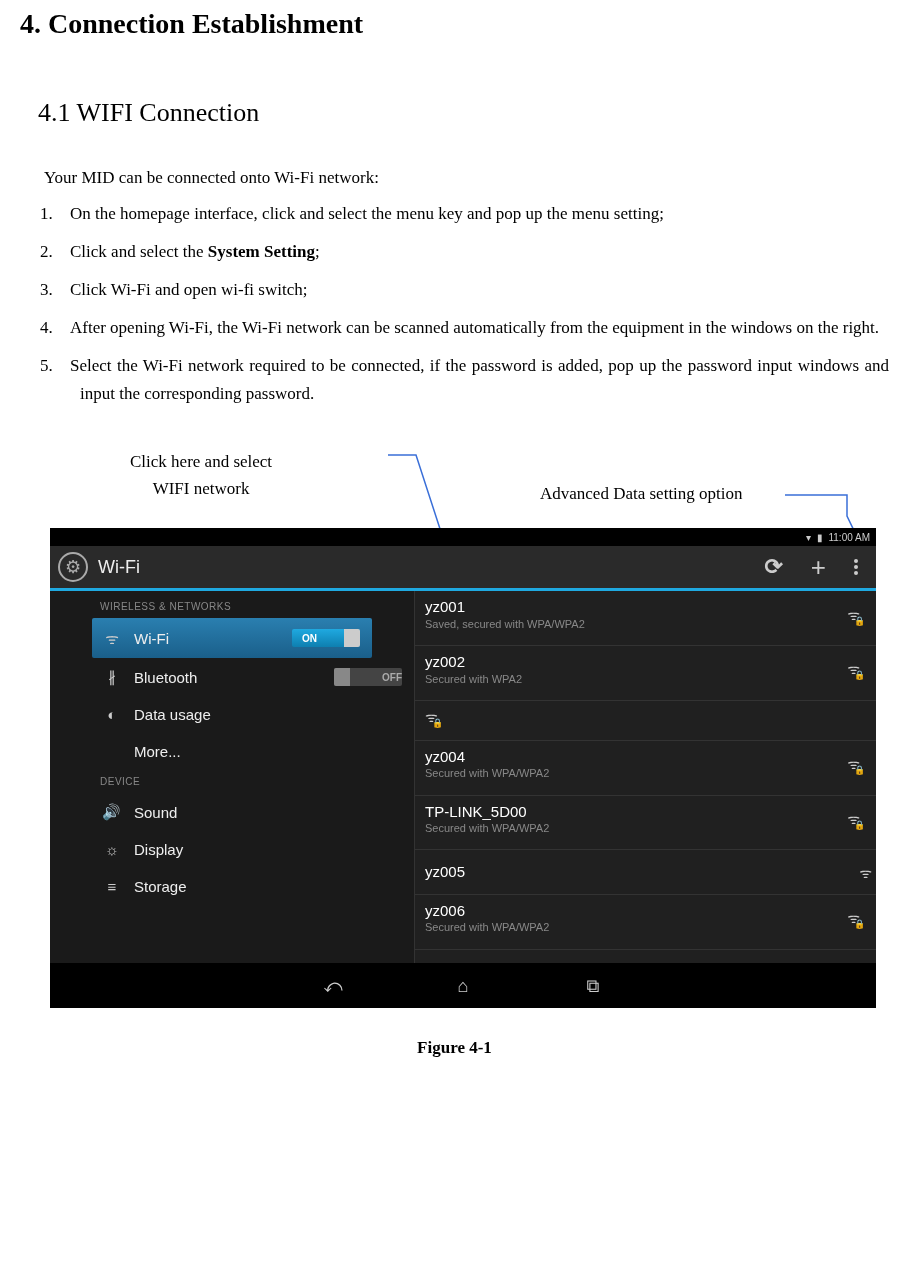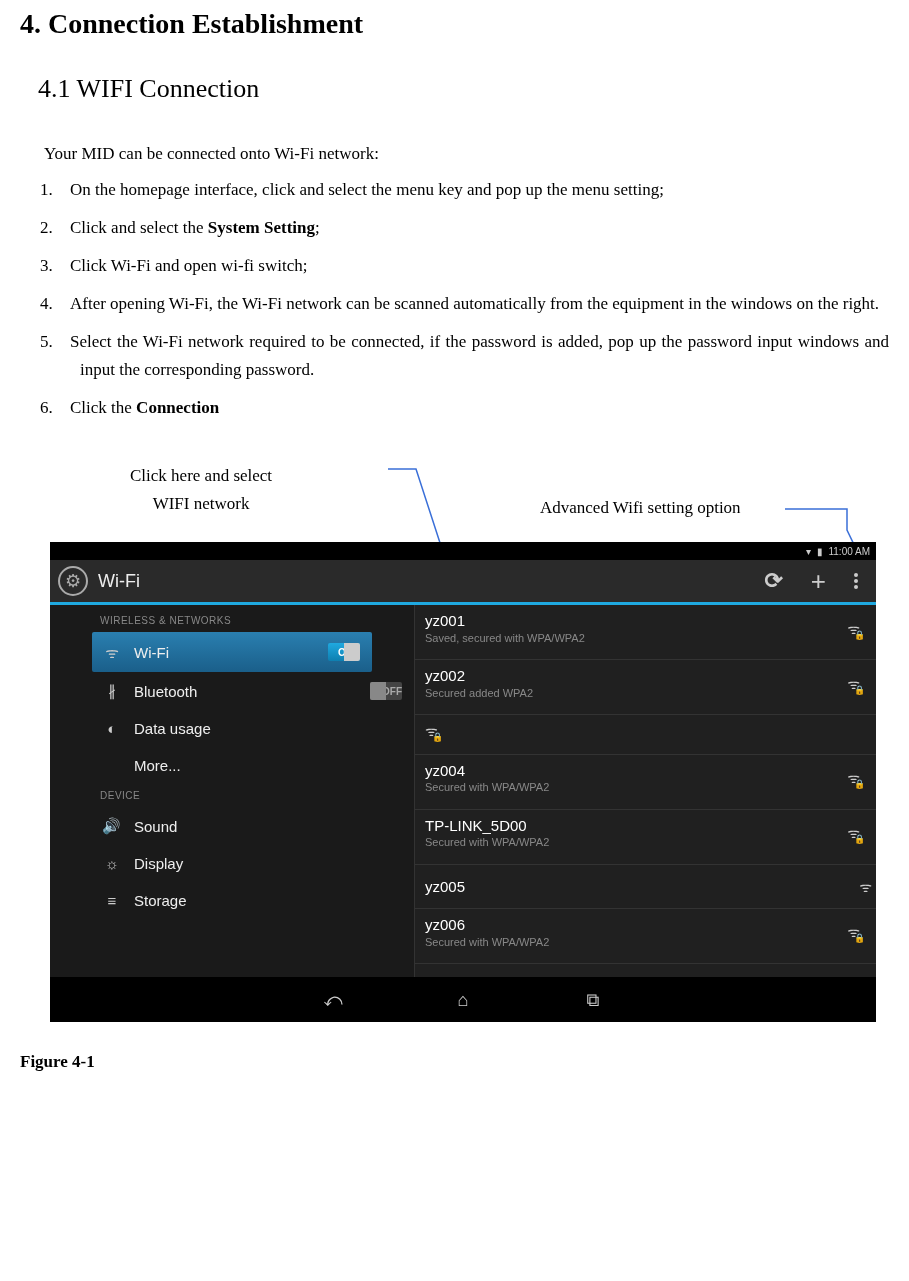--- a/index.html
+++ b/index.html
@@ -14,7 +14,7 @@
     .section-heading {
       font-size: 28px;
       font-weight: bold;
-      margin: 8px 0 34px 0;
+      margin: 8px 0 58px 0;
     }
     
     .subsection-heading {

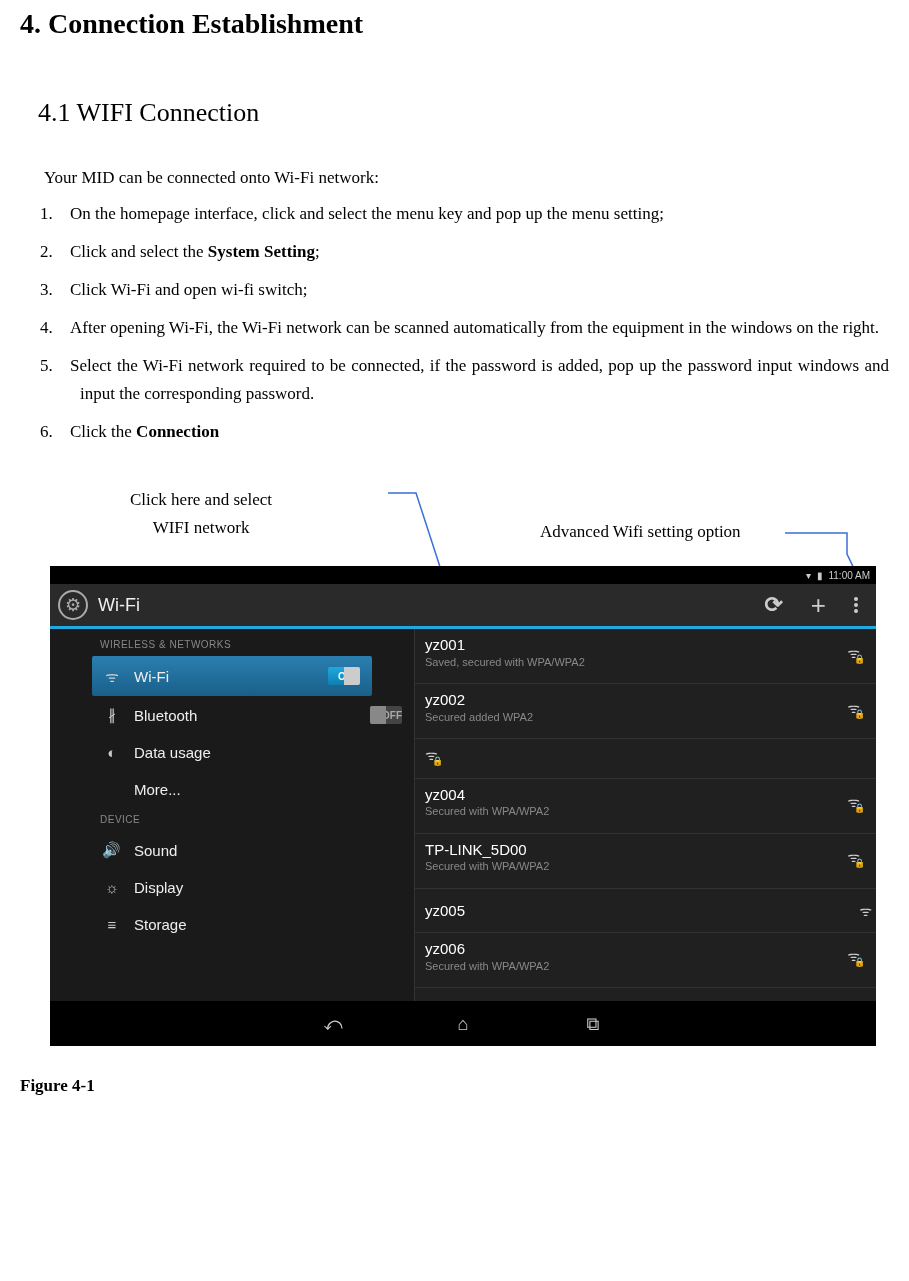--- a/index.html
+++ b/index.html
@@ -350,9 +350,6 @@
   <li>
     <span class="num">5.</span><span class="step-body">Select the Wi-Fi network required to be connected, if the password is added, pop up the password input windows and input the corresponding password.</span>
   </li>
-  <li>
-    <span class="num">6.</span><span class="step-body"><span>Click the </span><span class="bold">Connection</span><span></span></span>
-  </li>
 </ol>
 
 <div class="callouts">

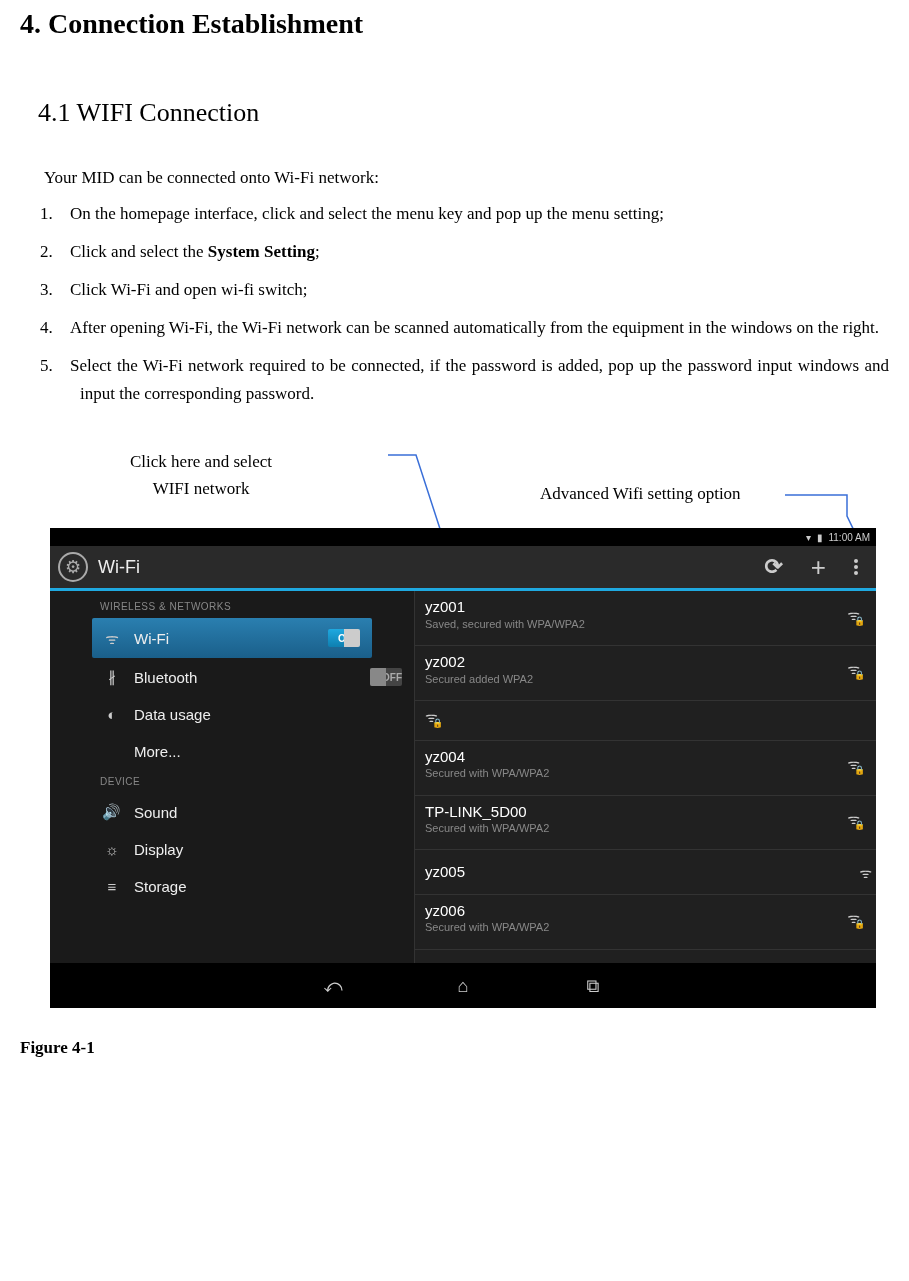--- a/index.html
+++ b/index.html
@@ -357,7 +357,7 @@
     <span>Click here and select</span><br>
     <span>WIFI network</span>
   </div>
-  <div class="callout-right">Advanced Wifi setting option</div>
+  <div class="callout-right">Advanced Data setting option</div>
 
   <svg class="callout-line-left">
     <path d="M 0 5 L 28 5 L 80 165" stroke="#3a6fd8" stroke-width="1.5" fill="none"></path>

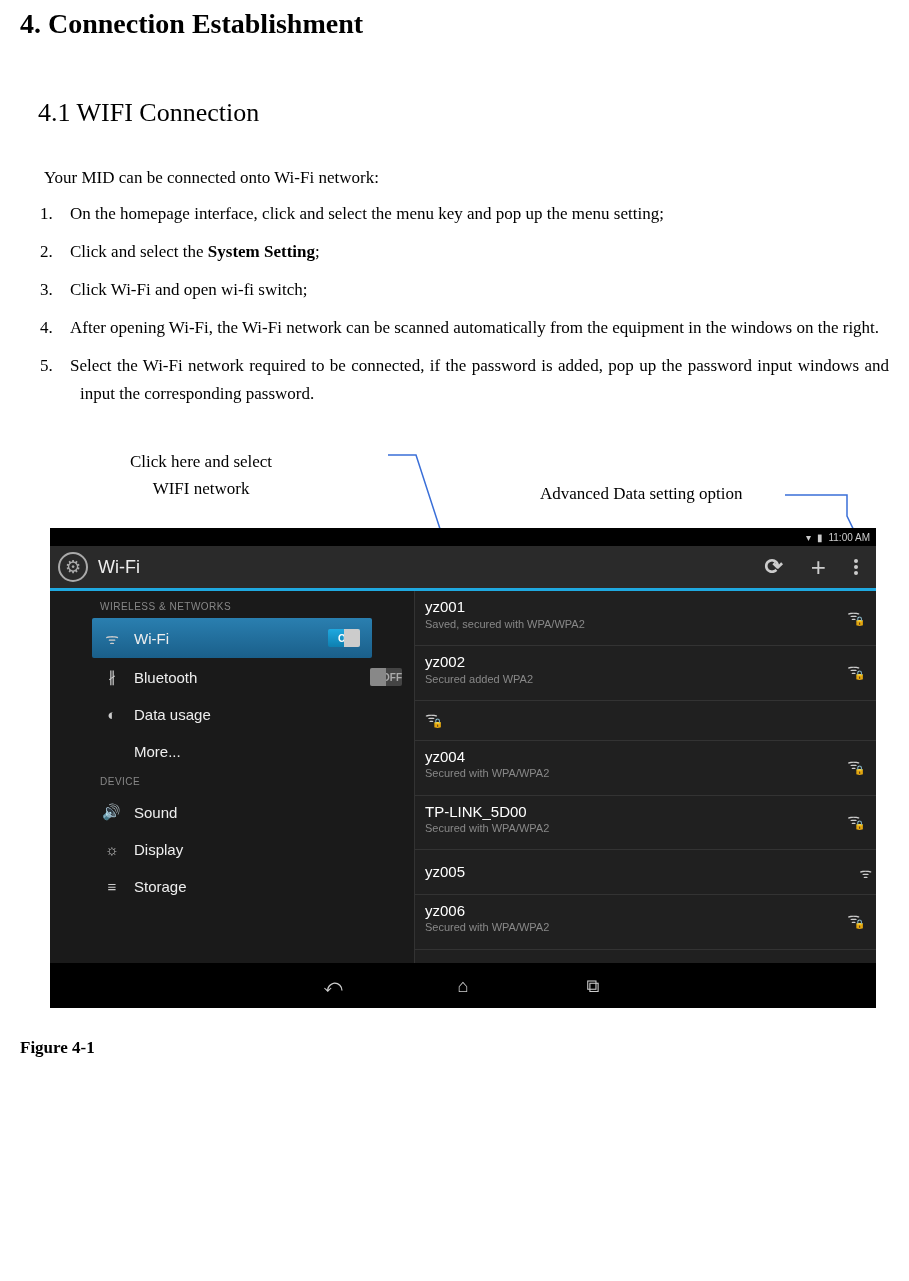--- a/index.html
+++ b/index.html
@@ -211,7 +211,7 @@
     }
     
     .toggle {
-      width: 32px;
+      width: 68px;
       height: 18px;
       border-radius: 2px;
       font-size: 10px;

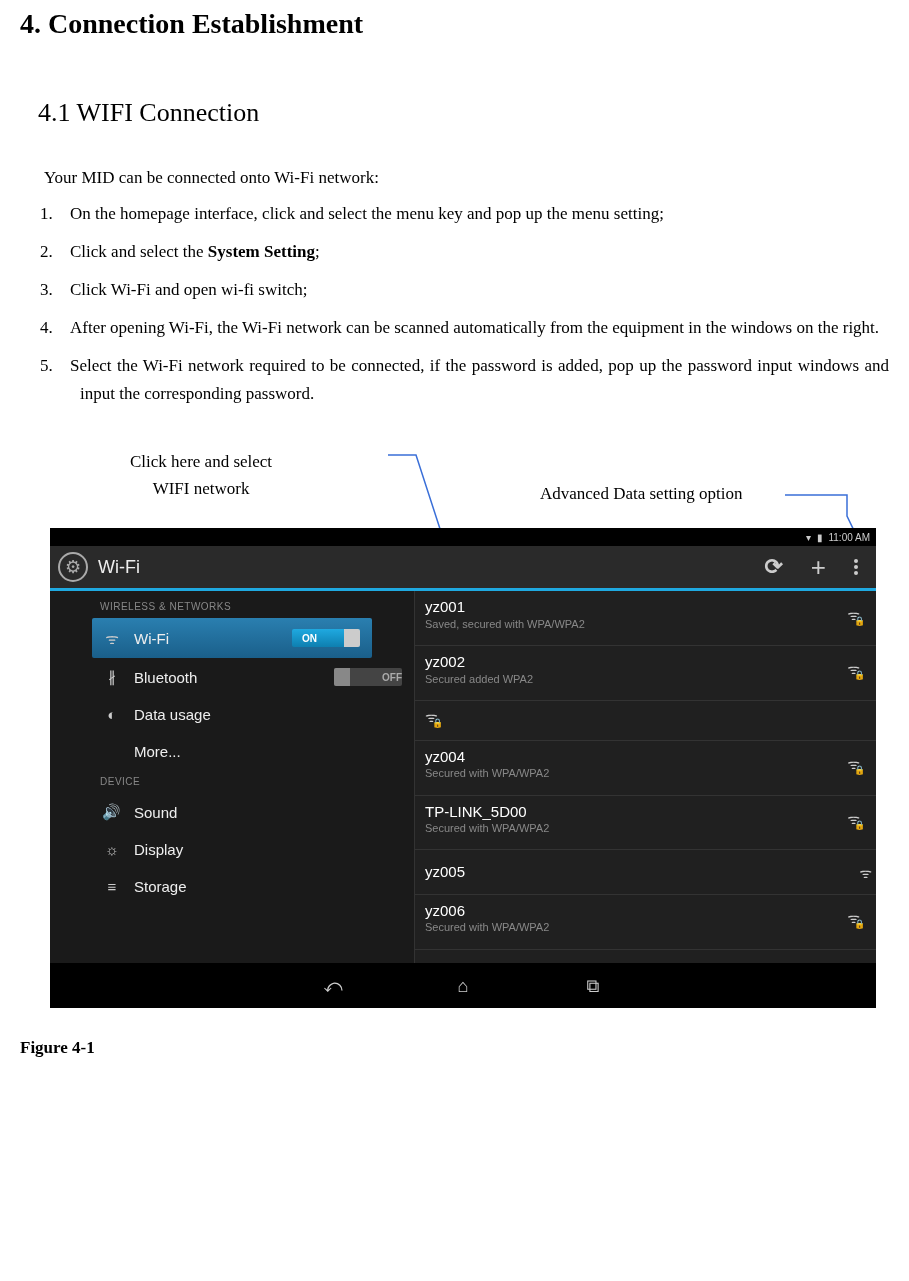--- a/index.html
+++ b/index.html
@@ -443,7 +443,7 @@
       <div class="network-item">
         <div class="network-info">
           <div class="network-name">yz002</div>
-          <div class="network-sub">Secured added WPA2</div>
+          <div class="network-sub">Secured with WPA2</div>
         </div>
         <span class="wifi-signal-icon">ᯤ<span class="lock">🔒</span></span>
       </div>

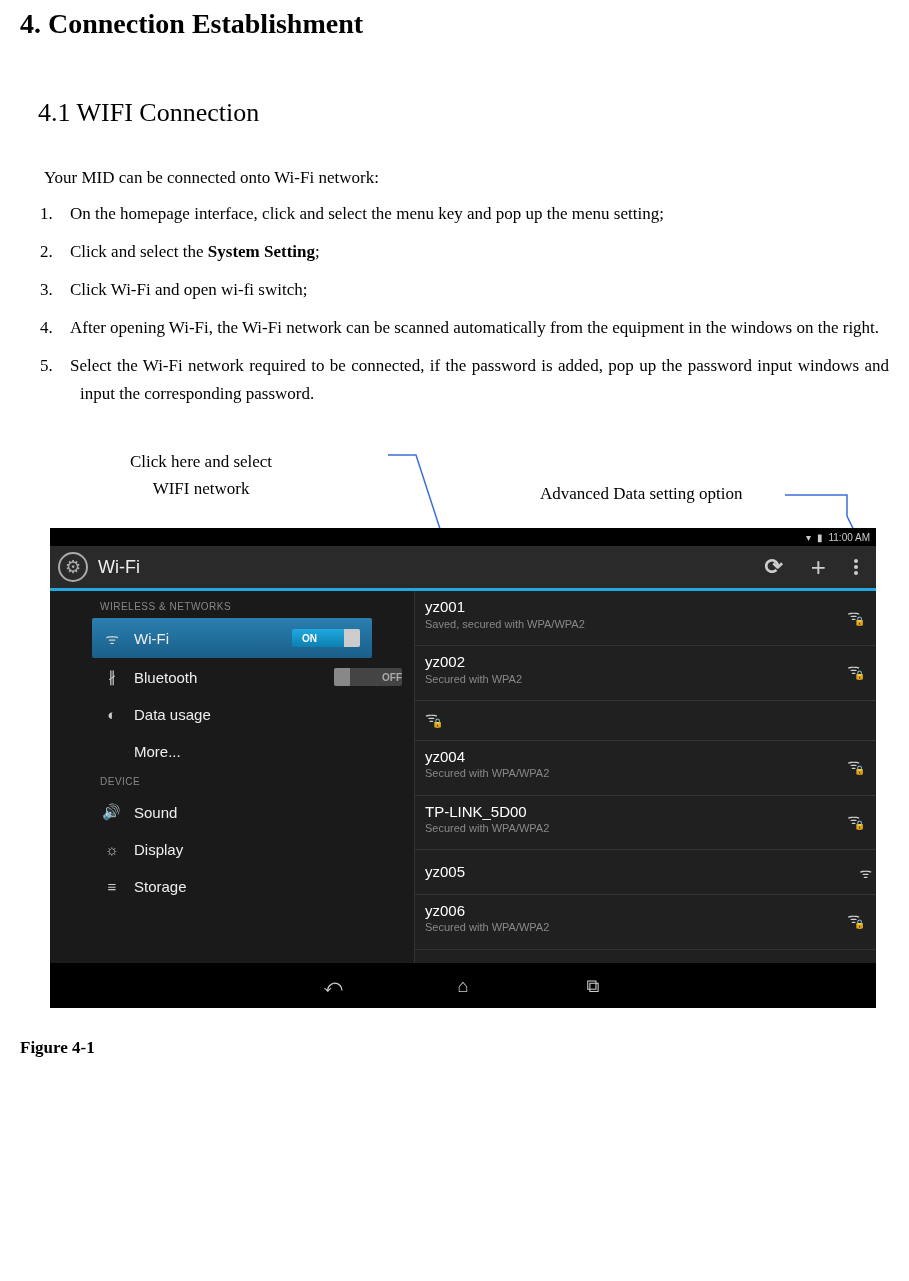--- a/index.html
+++ b/index.html
@@ -319,7 +319,7 @@
     }
     
     .figure-caption {
-      text-align: left;
+      text-align: center;
       font-size: 17px;
       font-weight: bold;
       margin-top: 30px;

